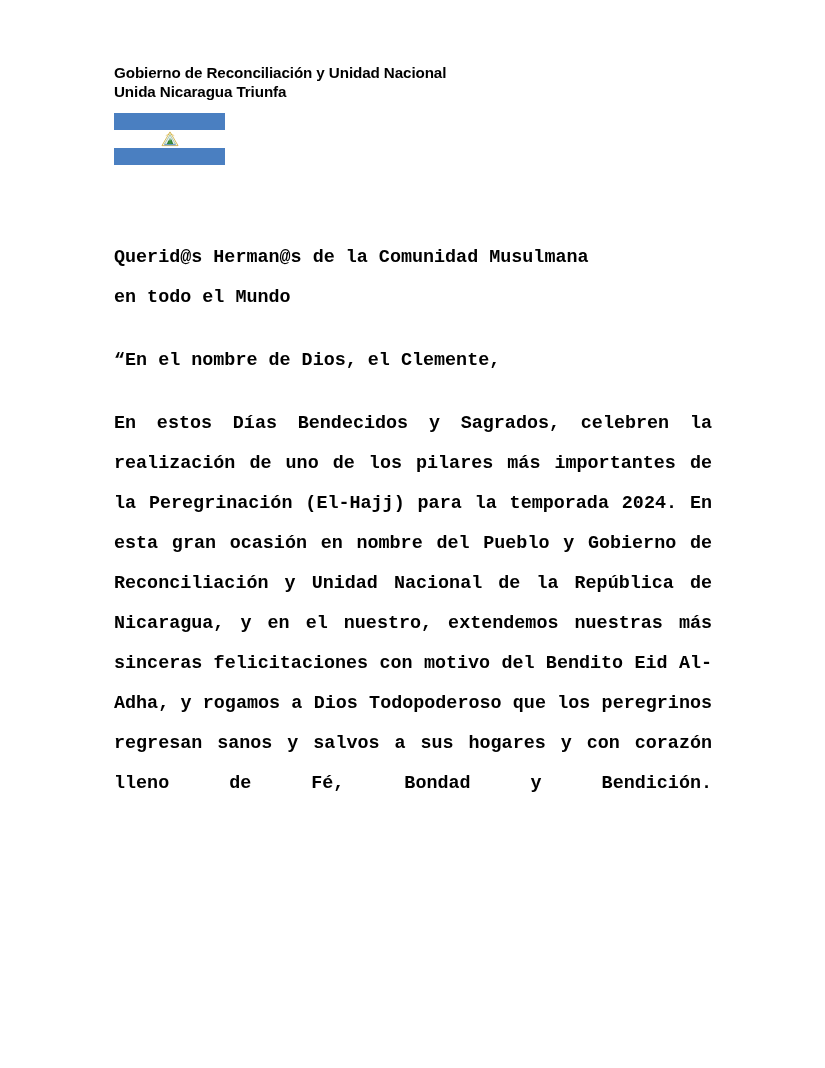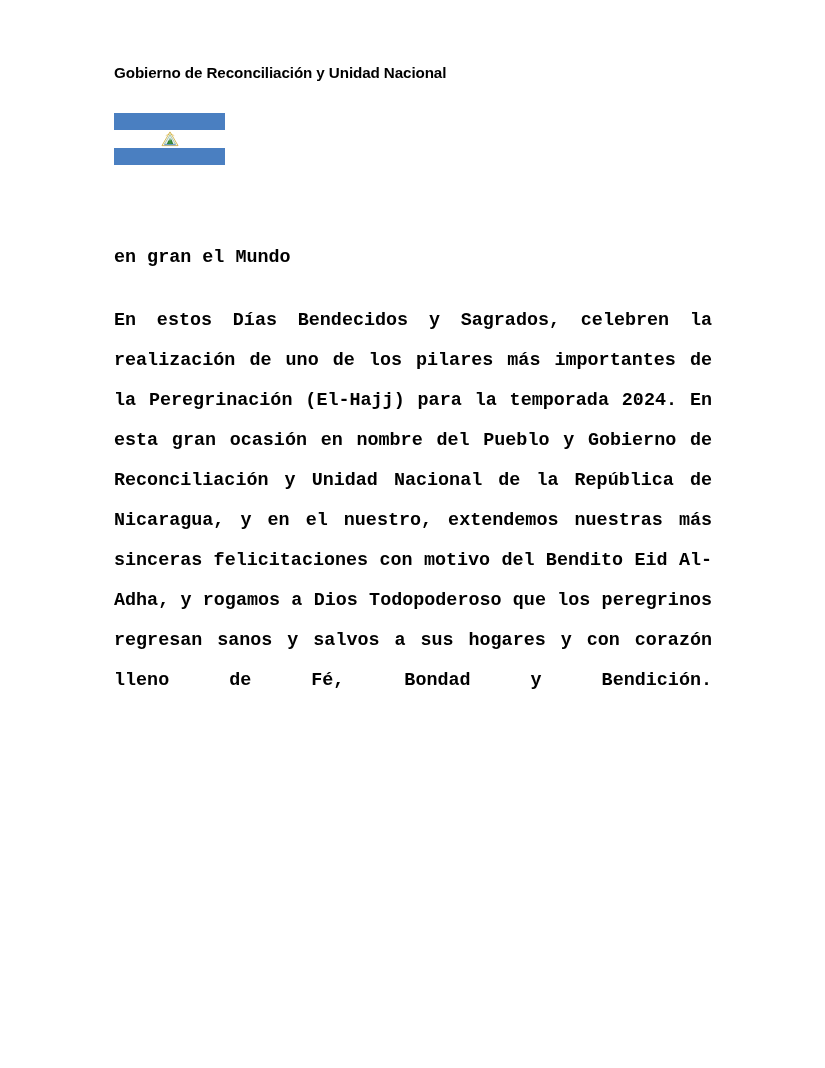--- a/index.html
+++ b/index.html
@@ -104,6 +104,7 @@
 
   <div class="letterhead">
     <div class="letterhead-line">Gobierno de Reconciliación y Unidad Nacional</div>
+    <div class="letterhead-line">Unida Nicaragua Triunfa</div>
   </div>
 
   <div class="flag">

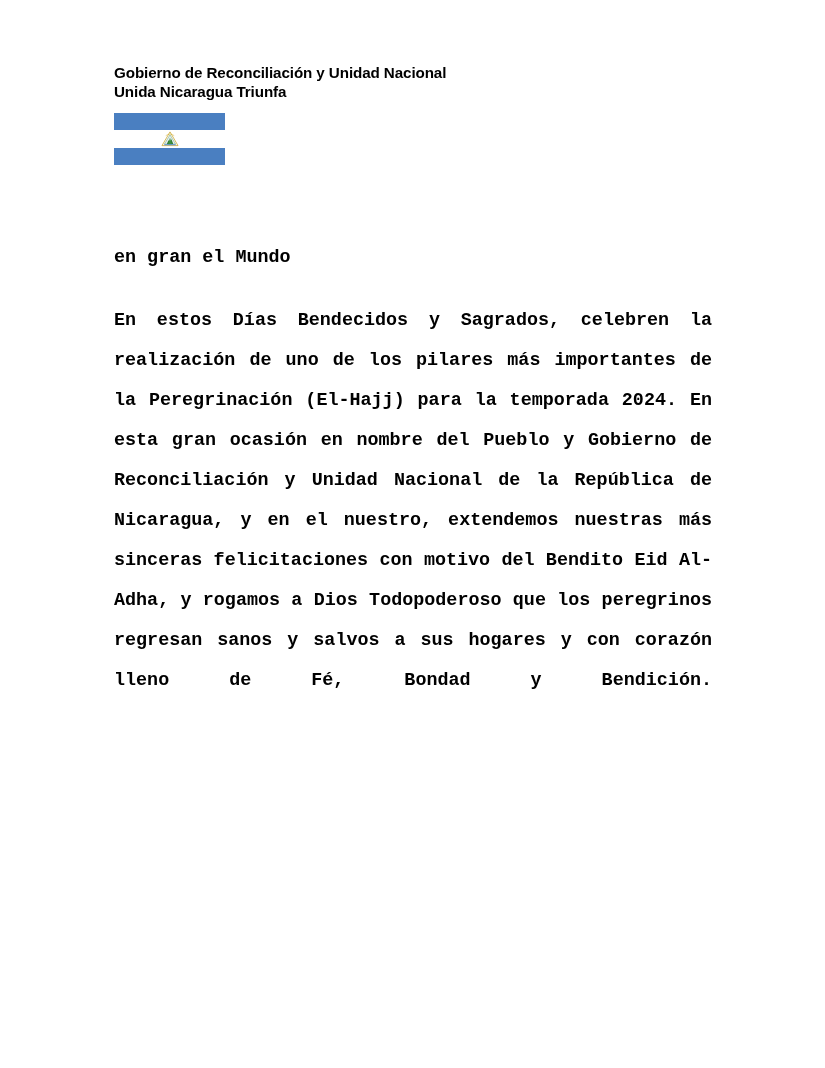--- a/index.html
+++ b/index.html
@@ -124,6 +124,7 @@
   </div>
 
   <div class="body-text">
+    <p class="para">Querid@s Herman@s de la Comunidad Musulmana</p>
     <p class="para">en gran el Mundo</p>
 
 

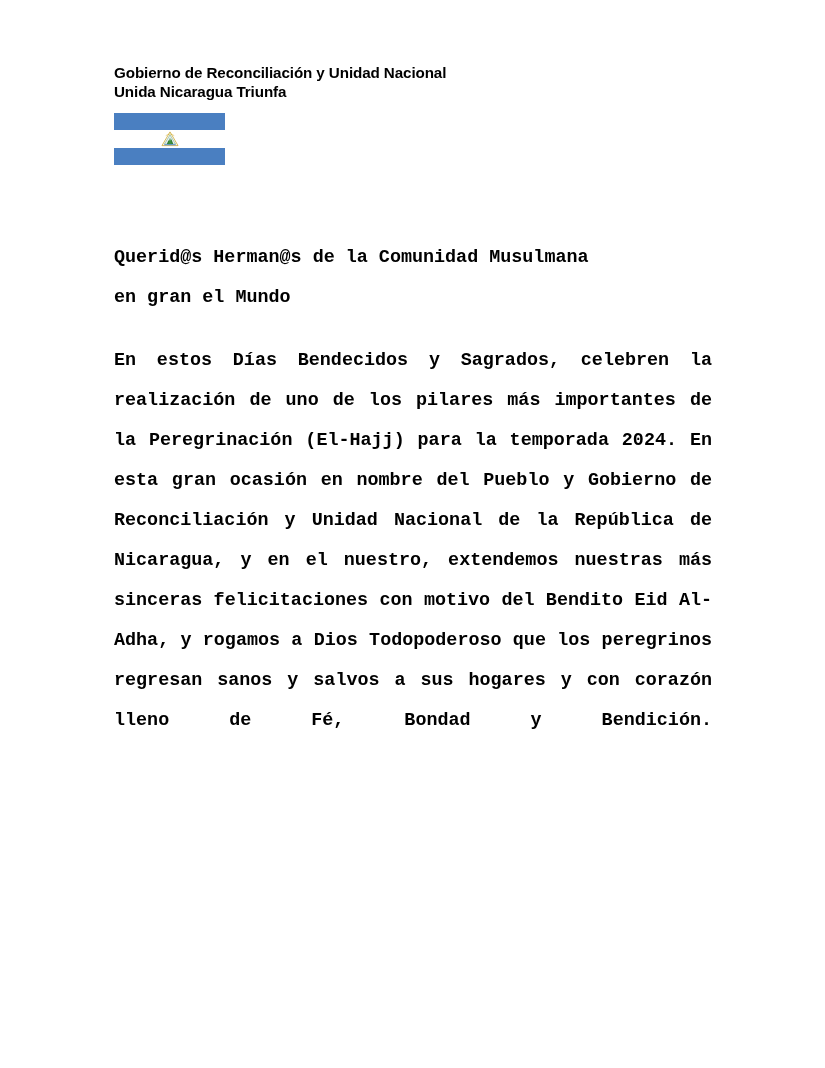--- a/index.html
+++ b/index.html
@@ -125,7 +125,7 @@
 
   <div class="body-text">
     <p class="para">Querid@s Herman@s de la Comunidad Musulmana</p>
-    <p class="para">en gran el Mundo</p>
+    <p class="para">en todo el Mundo</p>
 
 
 

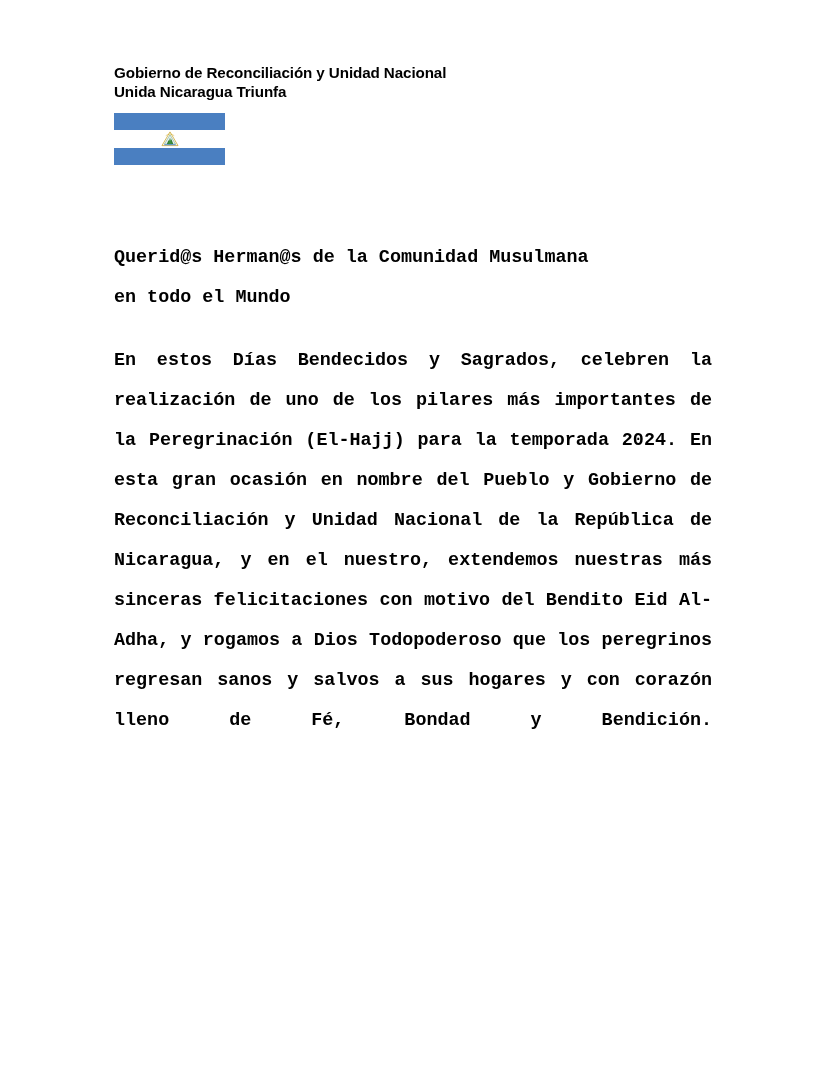--- a/index.html
+++ b/index.html
@@ -127,6 +127,7 @@
     <p class="para">Querid@s Herman@s de la Comunidad Musulmana</p>
     <p class="para">en todo el Mundo</p>
 
+    <p class="para spaced">“En el nombre de Dios, el Clemente,</p>
 
 
     <p class="para spaced justified">En estos Días Bendecidos y Sagrados, celebren la realización de uno de los pilares más importantes de la Peregrinación (El-Hajj) para la temporada 2024. En esta gran ocasión en nombre del Pueblo y Gobierno de Reconciliación y Unidad Nacional de la República de Nicaragua, y en el nuestro, extendemos nuestras más sinceras felicitaciones con motivo del Bendito Eid Al-Adha, y rogamos a Dios Todopoderoso que los peregrinos regresan sanos y salvos a sus hogares y con corazón lleno de Fé, Bondad y Bendición.</p>

